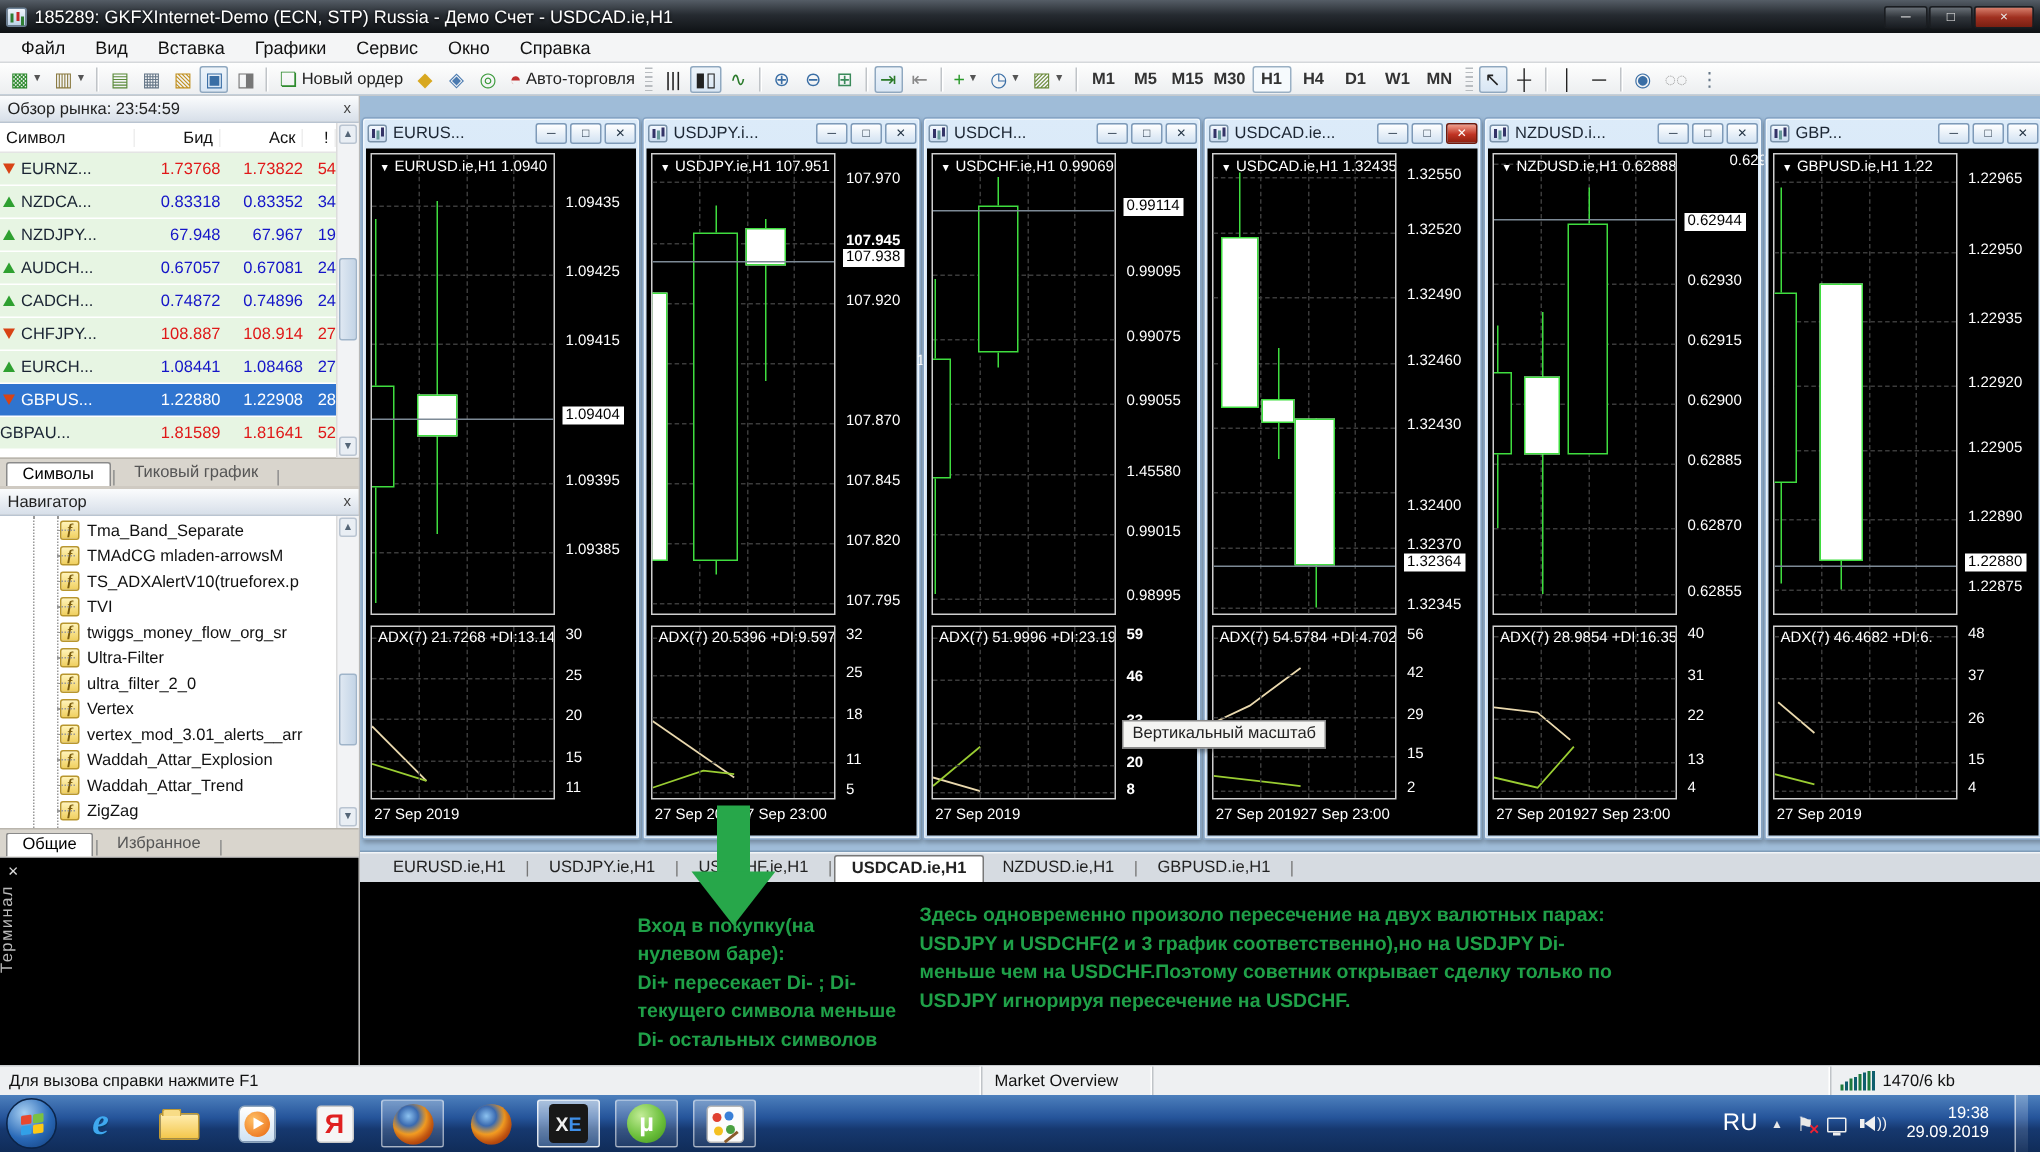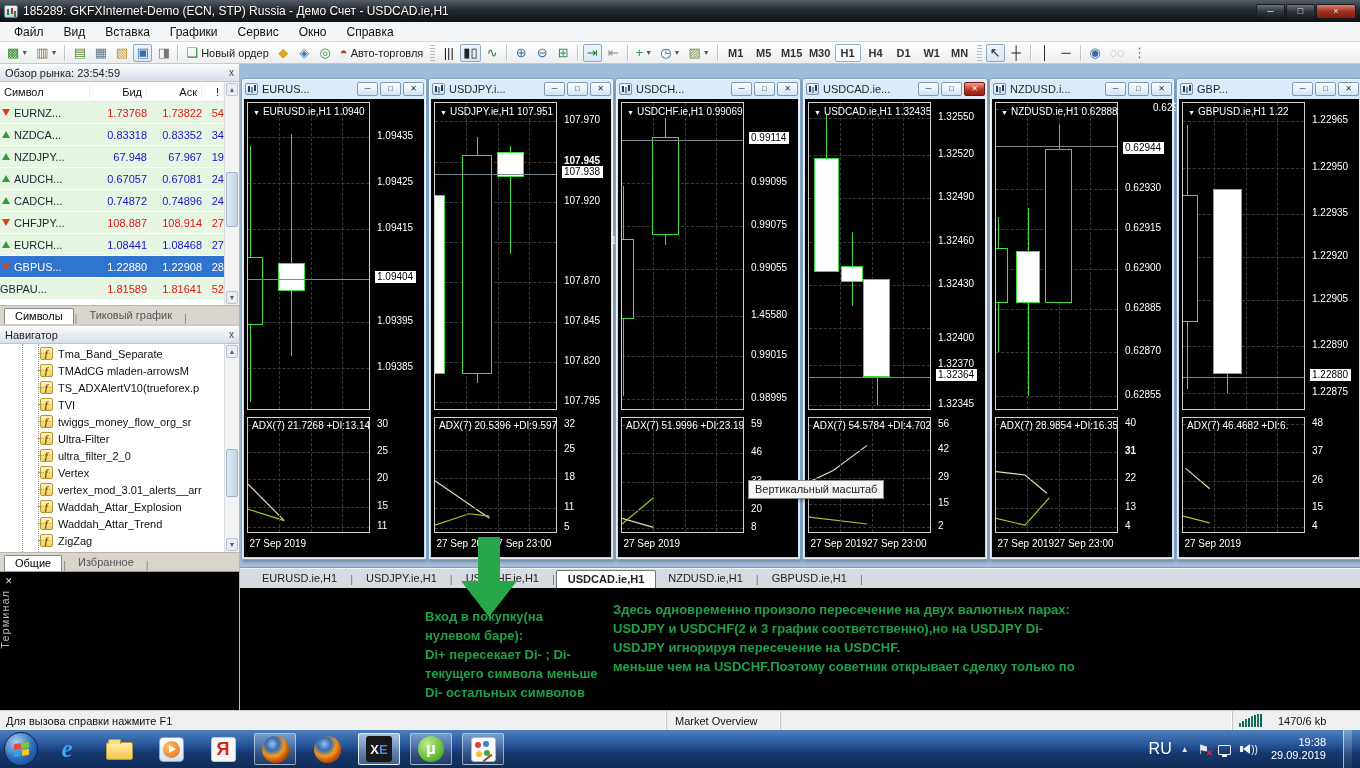--- a/index.html
+++ b/index.html
@@ -672,7 +672,7 @@
                 <polyline points="0,88 26,96" fill="none" stroke="#ead9ae" stroke-width="1.2" vector-effect="non-scaling-stroke"></polyline>
                 <polyline points="0,93 26,70" fill="none" stroke="#9acd32" stroke-width="1.2" vector-effect="non-scaling-stroke"></polyline>
               </svg><div class="adxlabel">ADX(7) 51.9996 +DI:23.198</div></div>
-            <div style="position: absolute; left: 130px; top: 318px; width: 50px; height: 116px;">
+            <div style="position: absolute; left: 130px; top: 318px; width: 50px; height: 116px; font-weight: bold;">
               <span class="tick" style="top: 1px;">59</span>
               <span class="tick" style="top: 29px;">46</span>
               <span class="tick" style="top: 58px;">33</span>

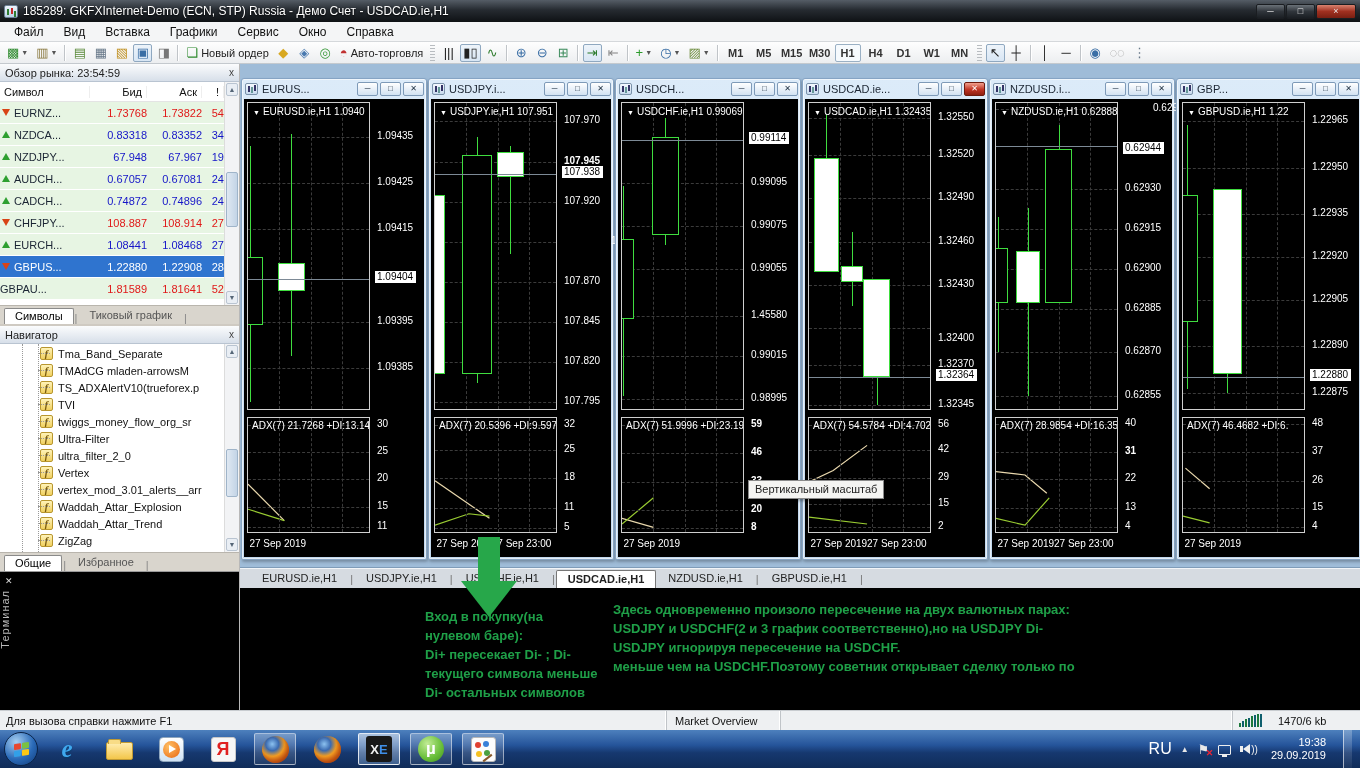--- a/index.html
+++ b/index.html
@@ -787,7 +787,7 @@
               </svg><div class="adxlabel">ADX(7) 28.9854 +DI:16.3512</div></div>
             <div style="position: absolute; left: 130px; top: 318px; width: 50px; height: 116px;">
               <span class="tick" style="top: 0px;">40</span>
-              <span class="tick" style="top: 28px; font-weight: bold;">31</span>
+              <span class="tick" style="top: 28px;">31</span>
               <span class="tick" style="top: 55px;">22</span>
               <span class="tick" style="top: 84px;">13</span>
               <span class="tick" style="top: 103px;">4</span>

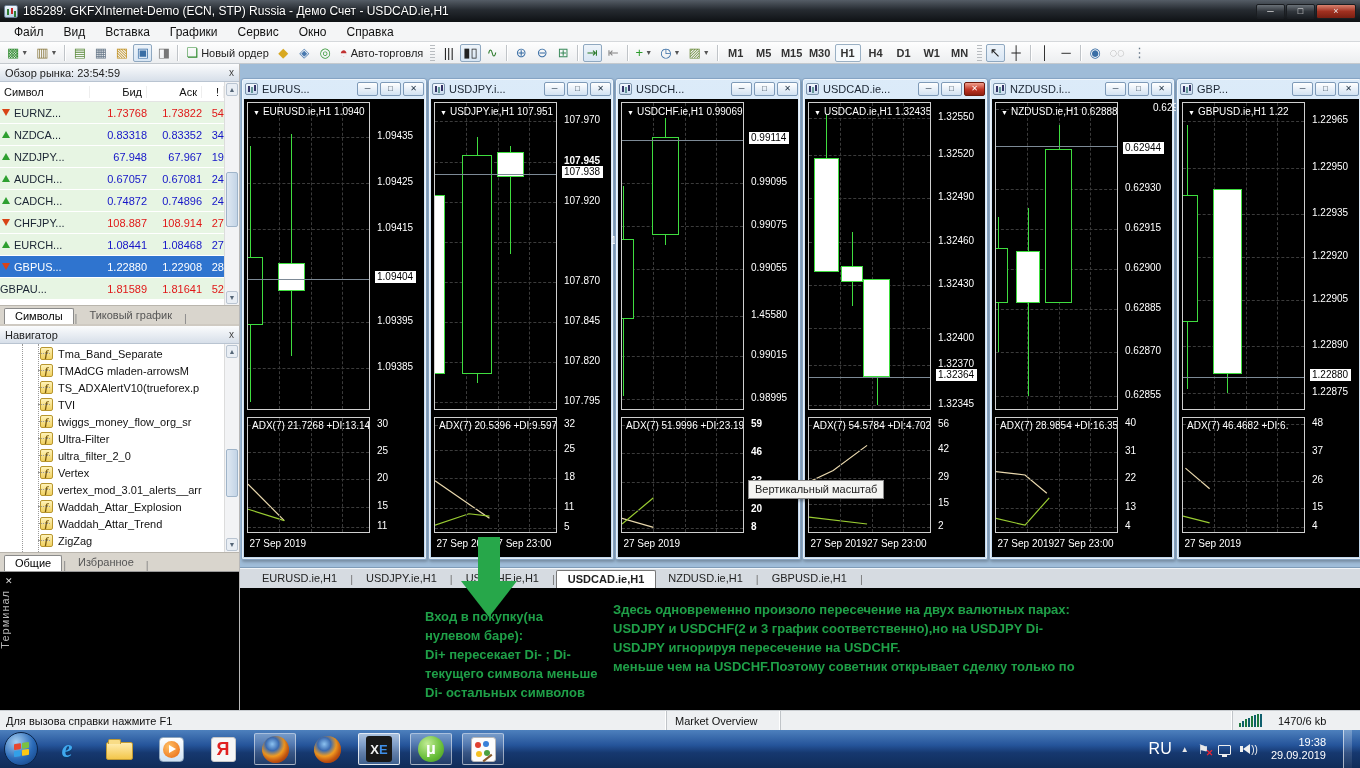--- a/index.html
+++ b/index.html
@@ -876,8 +876,8 @@
       <div class="note" id="note-right" style="left:373px; top:12px;">
           <div>Здесь одновременно произоло пересечение на двух валютных парах:</div>
           <div>USDJPY и USDCHF(2 и 3 график соответственно),но на USDJPY  Di-</div>
+          <div>меньше чем на USDCHF.Поэтому советник открывает  сделку только по</div>
           <div>USDJPY  игнорируя пересечение на USDCHF.</div>
-          <div>меньше чем на USDCHF.Поэтому советник открывает  сделку только по</div>
         </div>
     </div>
   </div>

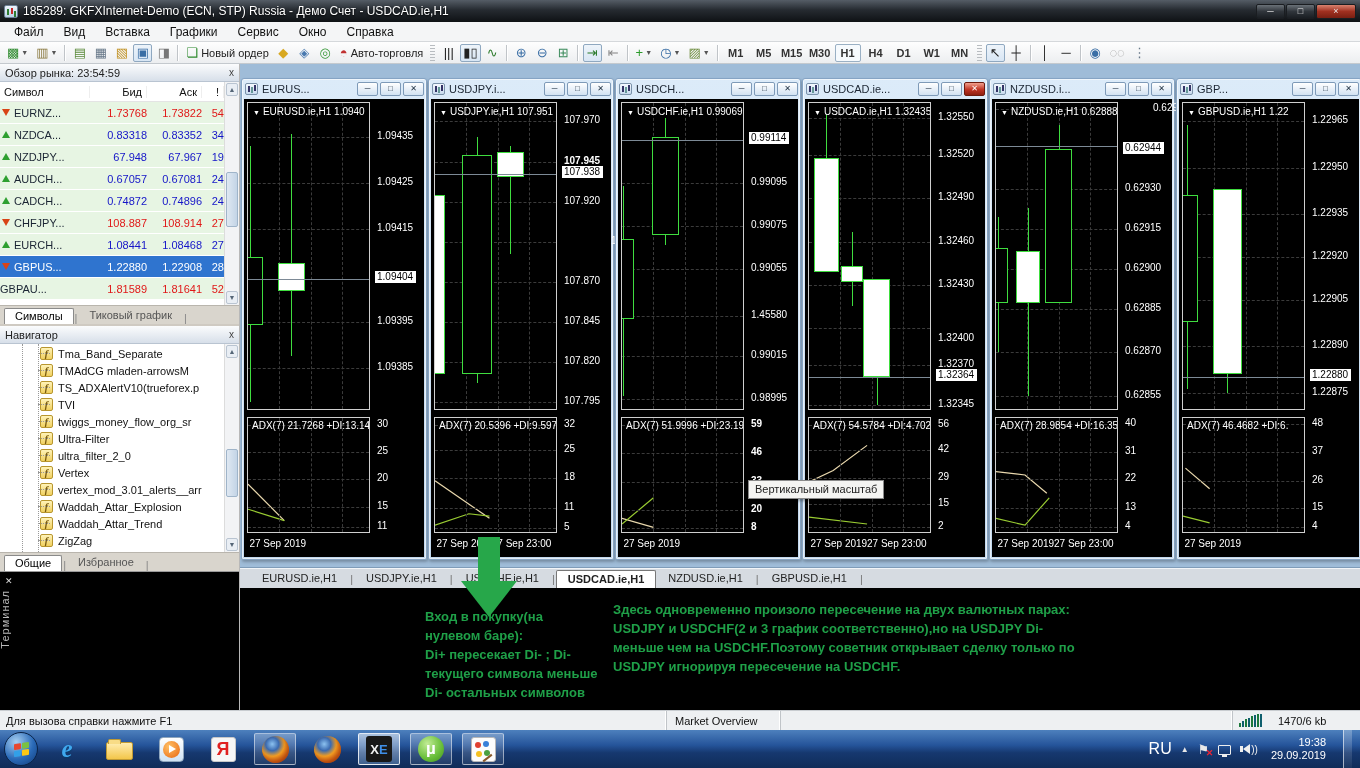--- a/index.html
+++ b/index.html
@@ -131,7 +131,7 @@
   .sb-help { flex:1; padding-left:6px; }
   .sb-sec { width:114px; border-left:1px solid #c0c4c8; box-shadow:-1px 0 0 #fff; padding-left:8px; height:100%; display:flex; align-items:center; }
   .sb-spacer { width:452px; border-left:1px solid #c0c4c8; box-shadow:-1px 0 0 #fff; height:100%; }
-  .sb-traffic { width:128px; border-left:1px solid #c0c4c8; box-shadow:-1px 0 0 #fff; height:100%; display:flex; align-items:center; gap:16px; padding-left:6px; }
+  .sb-traffic { width:140px; border-left:1px solid #c0c4c8; box-shadow:-1px 0 0 #fff; height:100%; display:flex; align-items:center; gap:5px; padding-left:6px; }
   .bars { display:flex; align-items:flex-end; gap:1px; height:13px; }
   .bars i { width:2px; background:#1d7a3c; }
   .bars i:nth-child(even){ background:#0f5f6e; }

